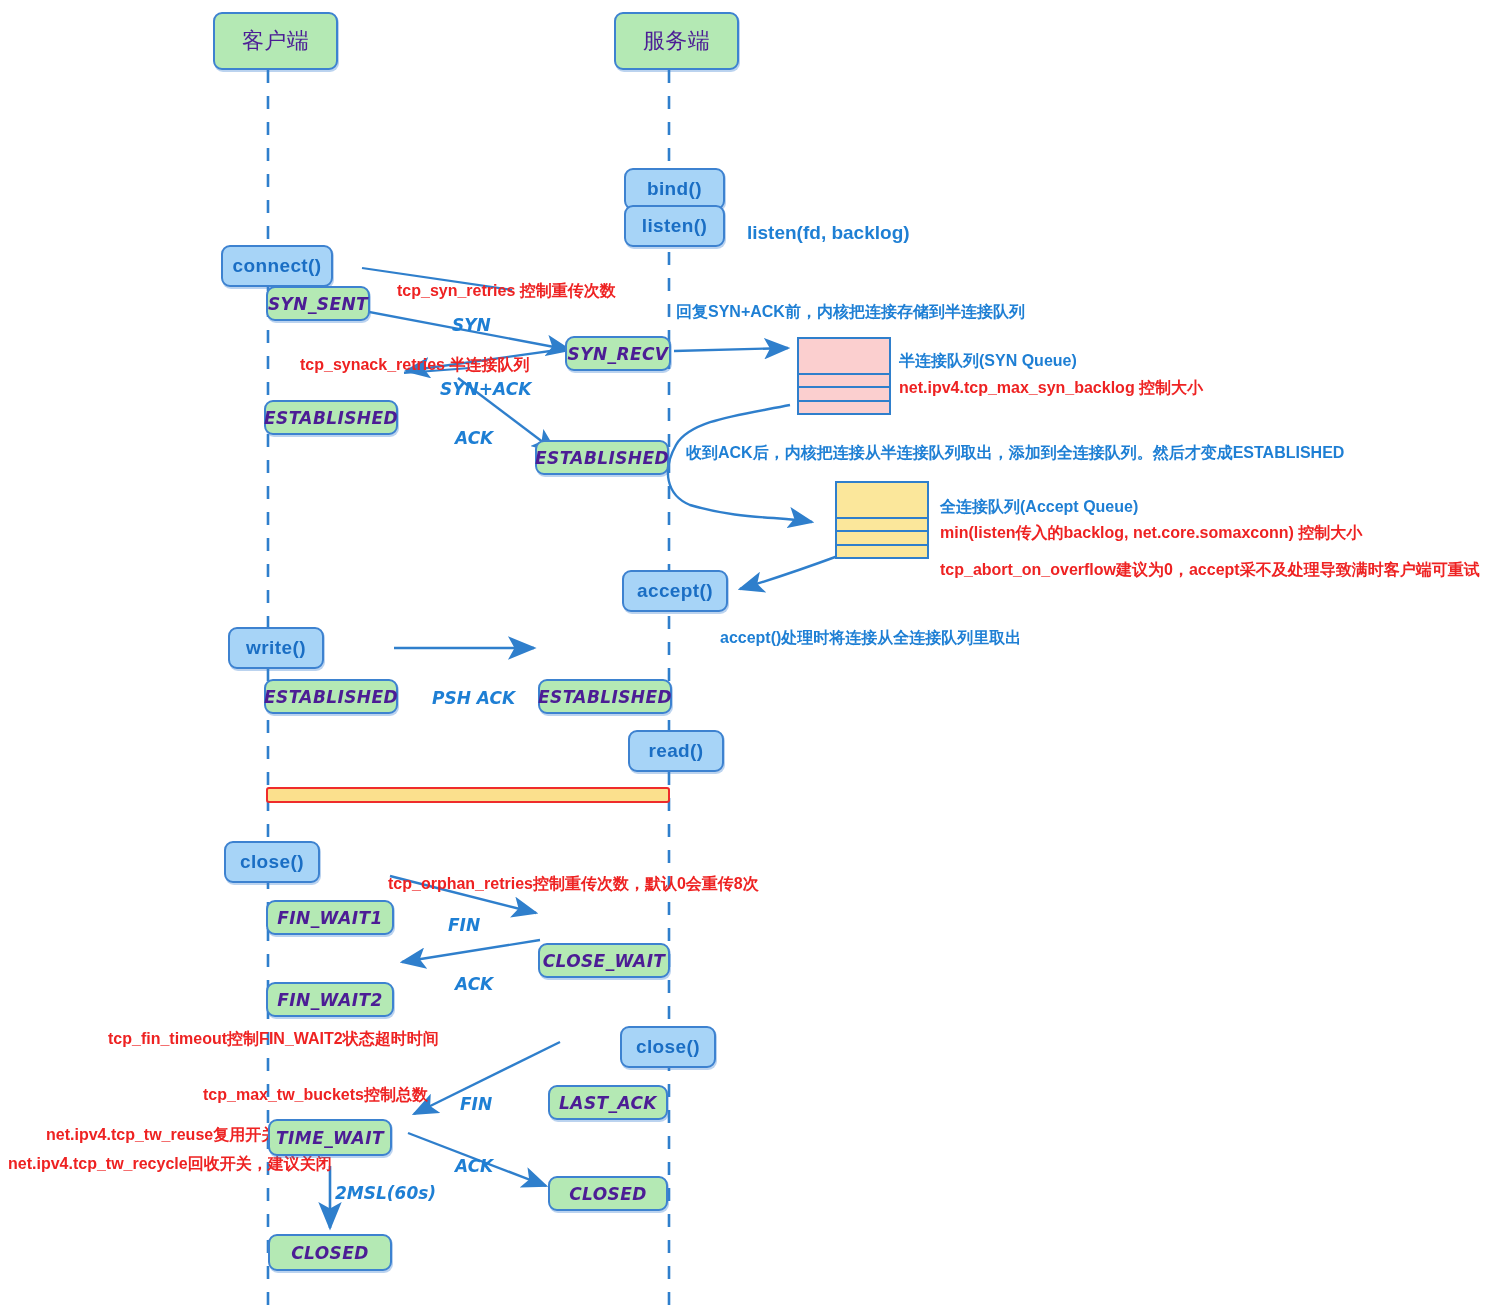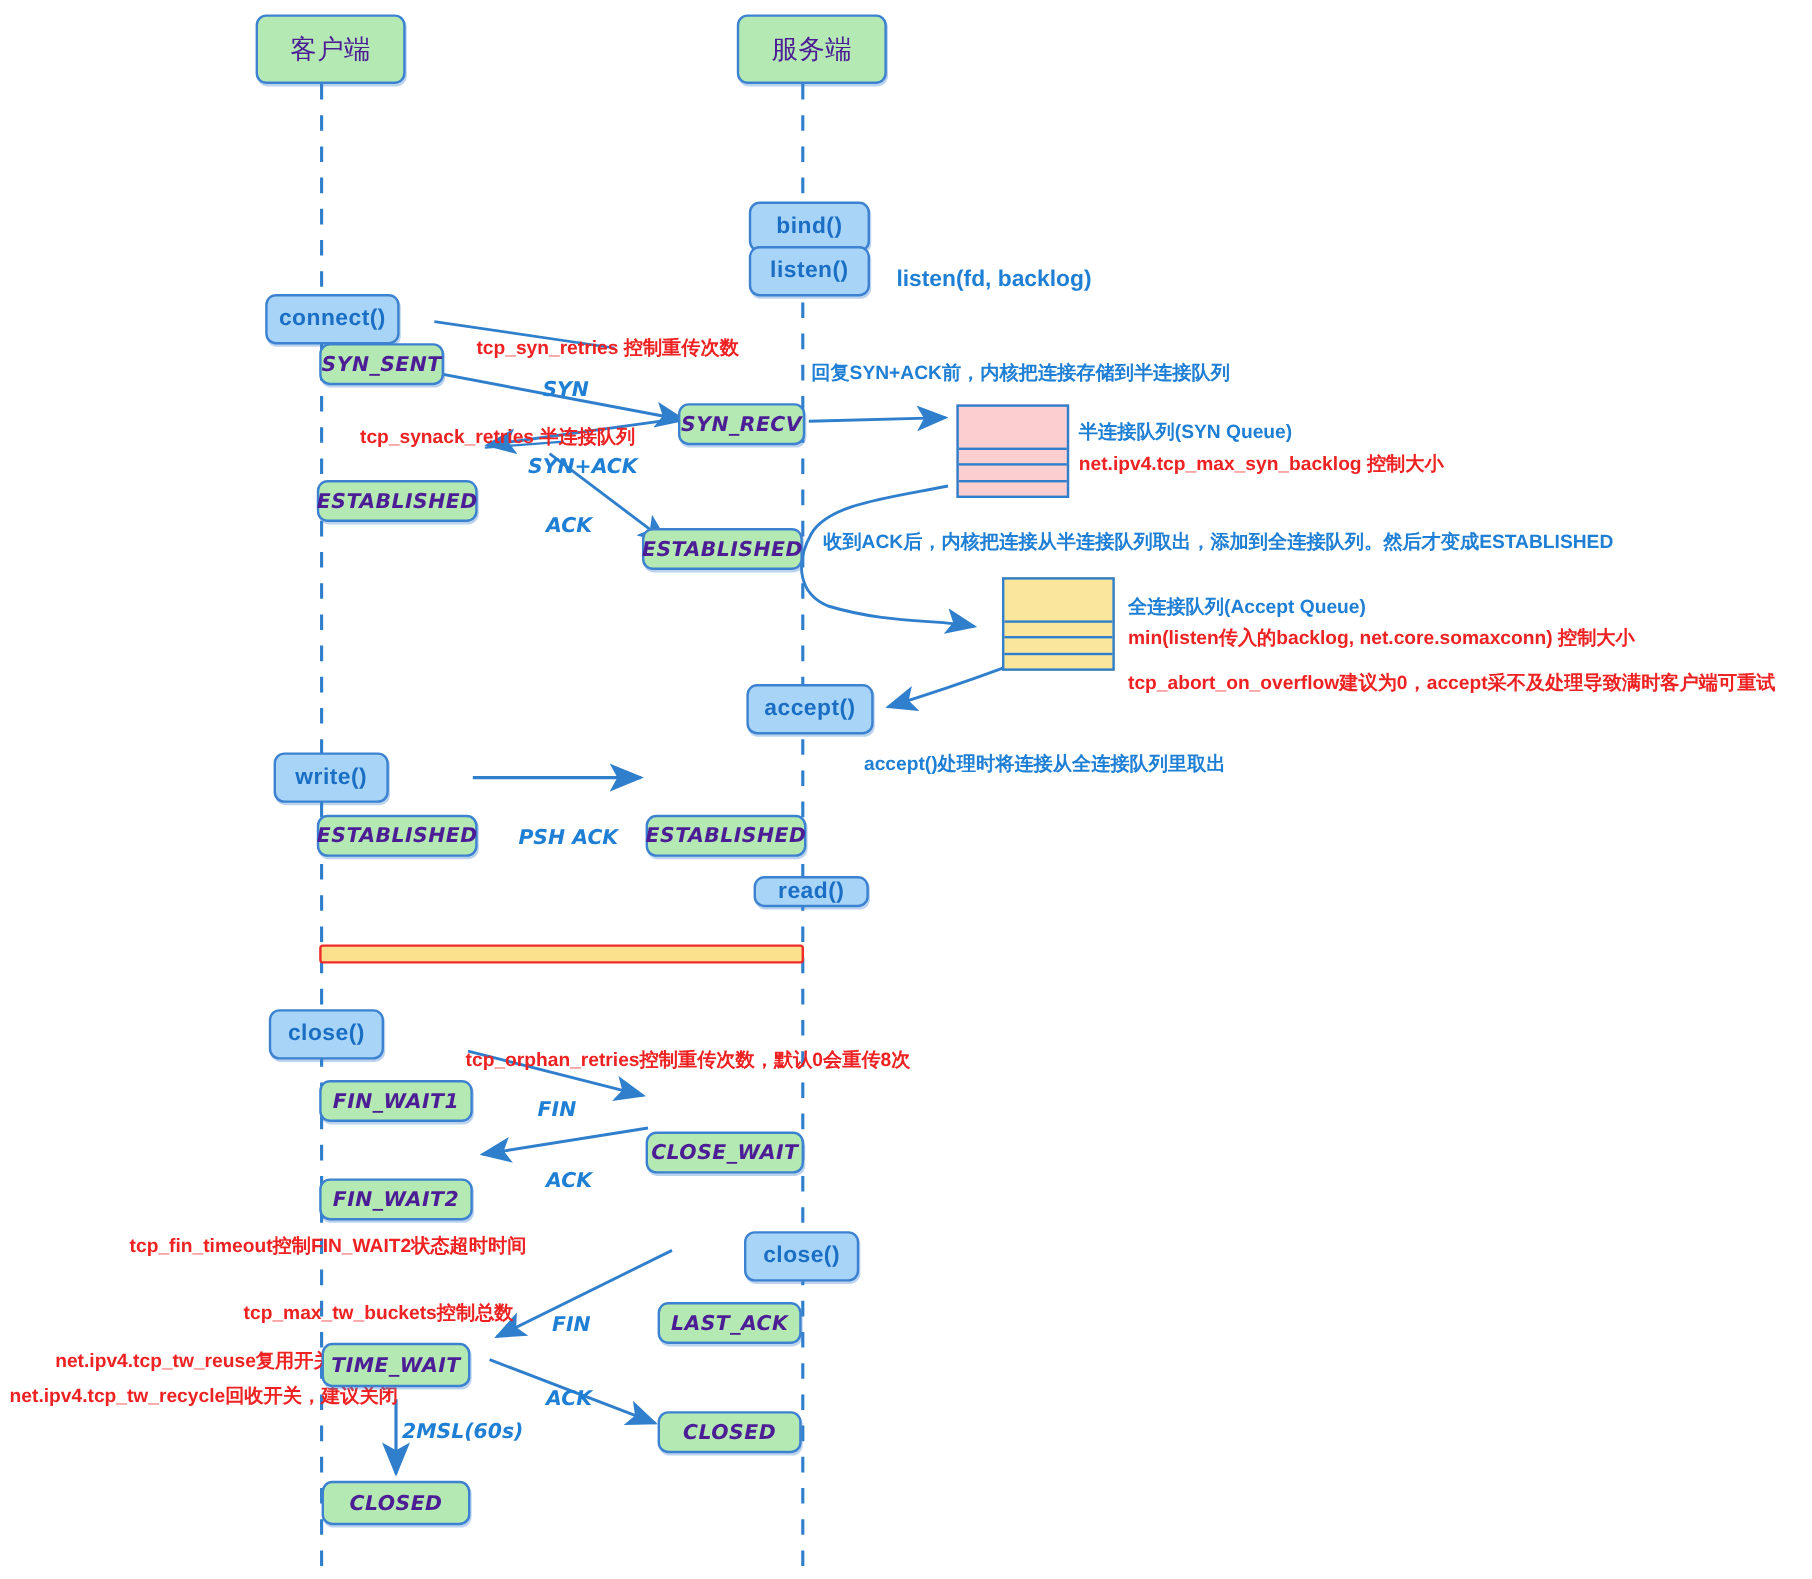--- a/index.html
+++ b/index.html
@@ -242,7 +242,7 @@
   <div class="node state green" style="left:538px;top:679px;width:134px;height:35px;">
     <span>ESTABLISHED</span>
   </div>
-  <div class="node call blue" style="left:628px;top:730px;width:96px;height:26px;">
+  <div class="node call blue" style="left:628px;top:730px;width:96px;height:42px;">
     <span>read()</span>
   </div>
 

